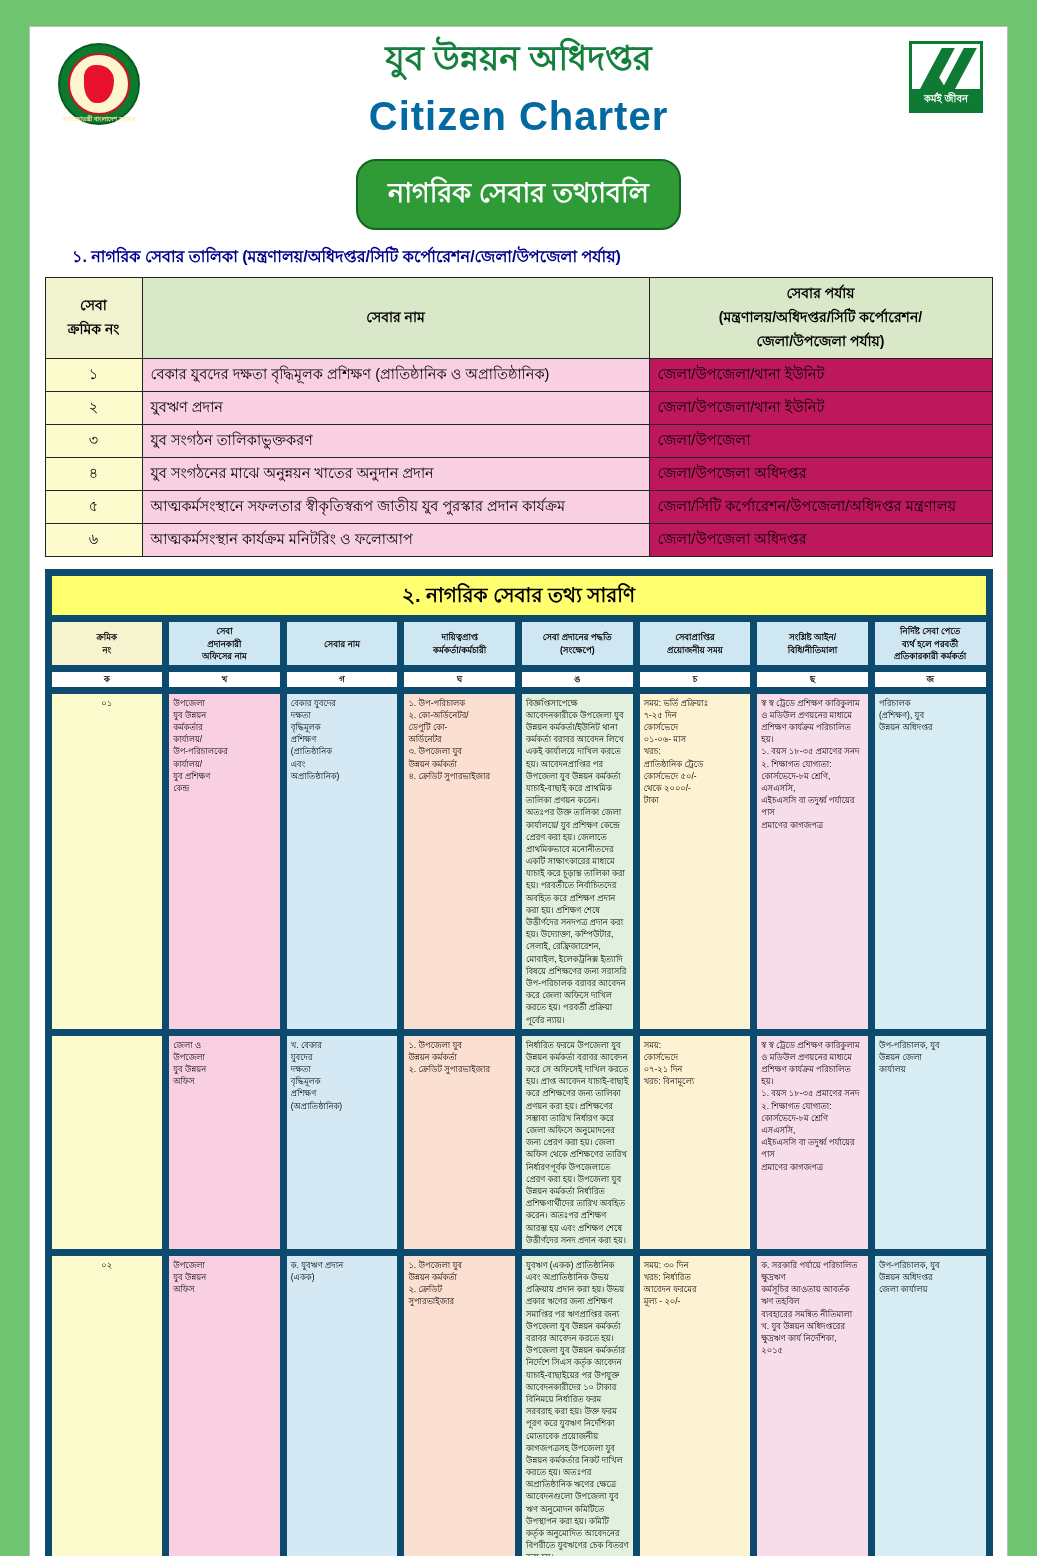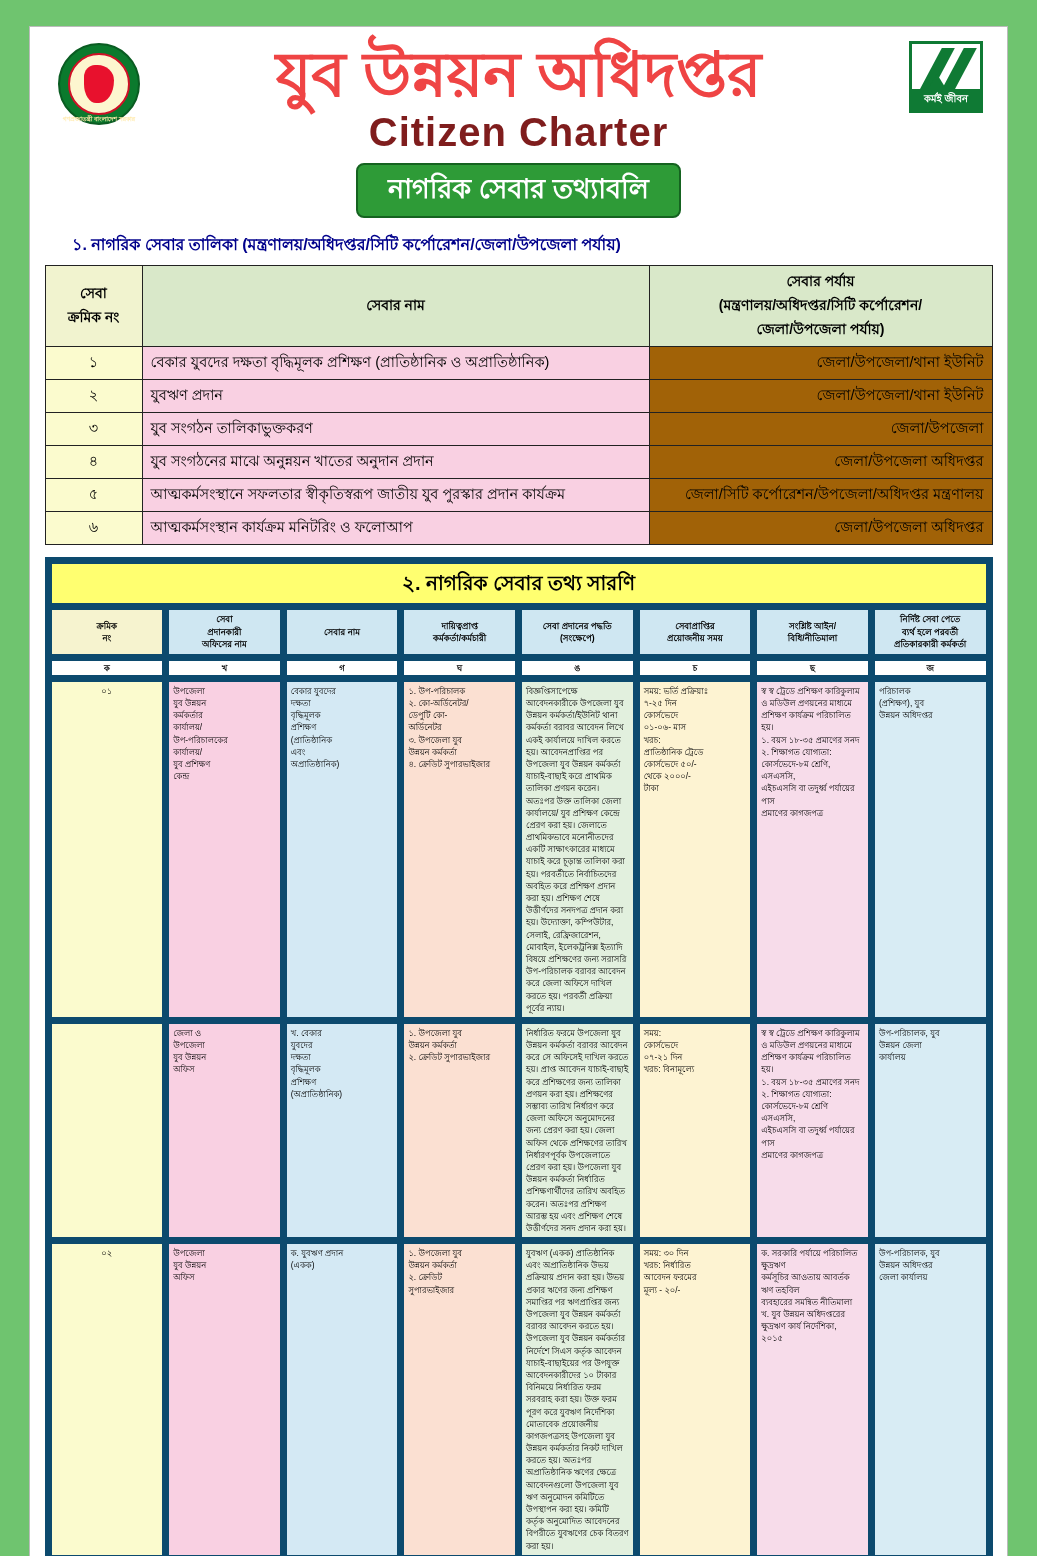--- a/index.html
+++ b/index.html
@@ -53,7 +53,7 @@
     position:absolute;bottom:0;left:0;right:0;background:#0f7a34;color:#fff;
     font-size:10px;font-weight:bold;text-align:center;padding:2px 0;
   }
-  .t-red{color:#ef4444;font-size:62px;font-weight:bold;line-height:1.15;text-align:center;}
+  .t-red{color:#15803d;font-size:34px;font-weight:bold;line-height:1.15;text-align:center;}
   .t-blue{color:#00008b;font-size:33px;font-weight:bold;margin-top:6px;}
   .t-cc{color:#7f1d1d;font-size:40px;font-weight:bold;letter-spacing:1px;margin-top:0;}
   .pill{

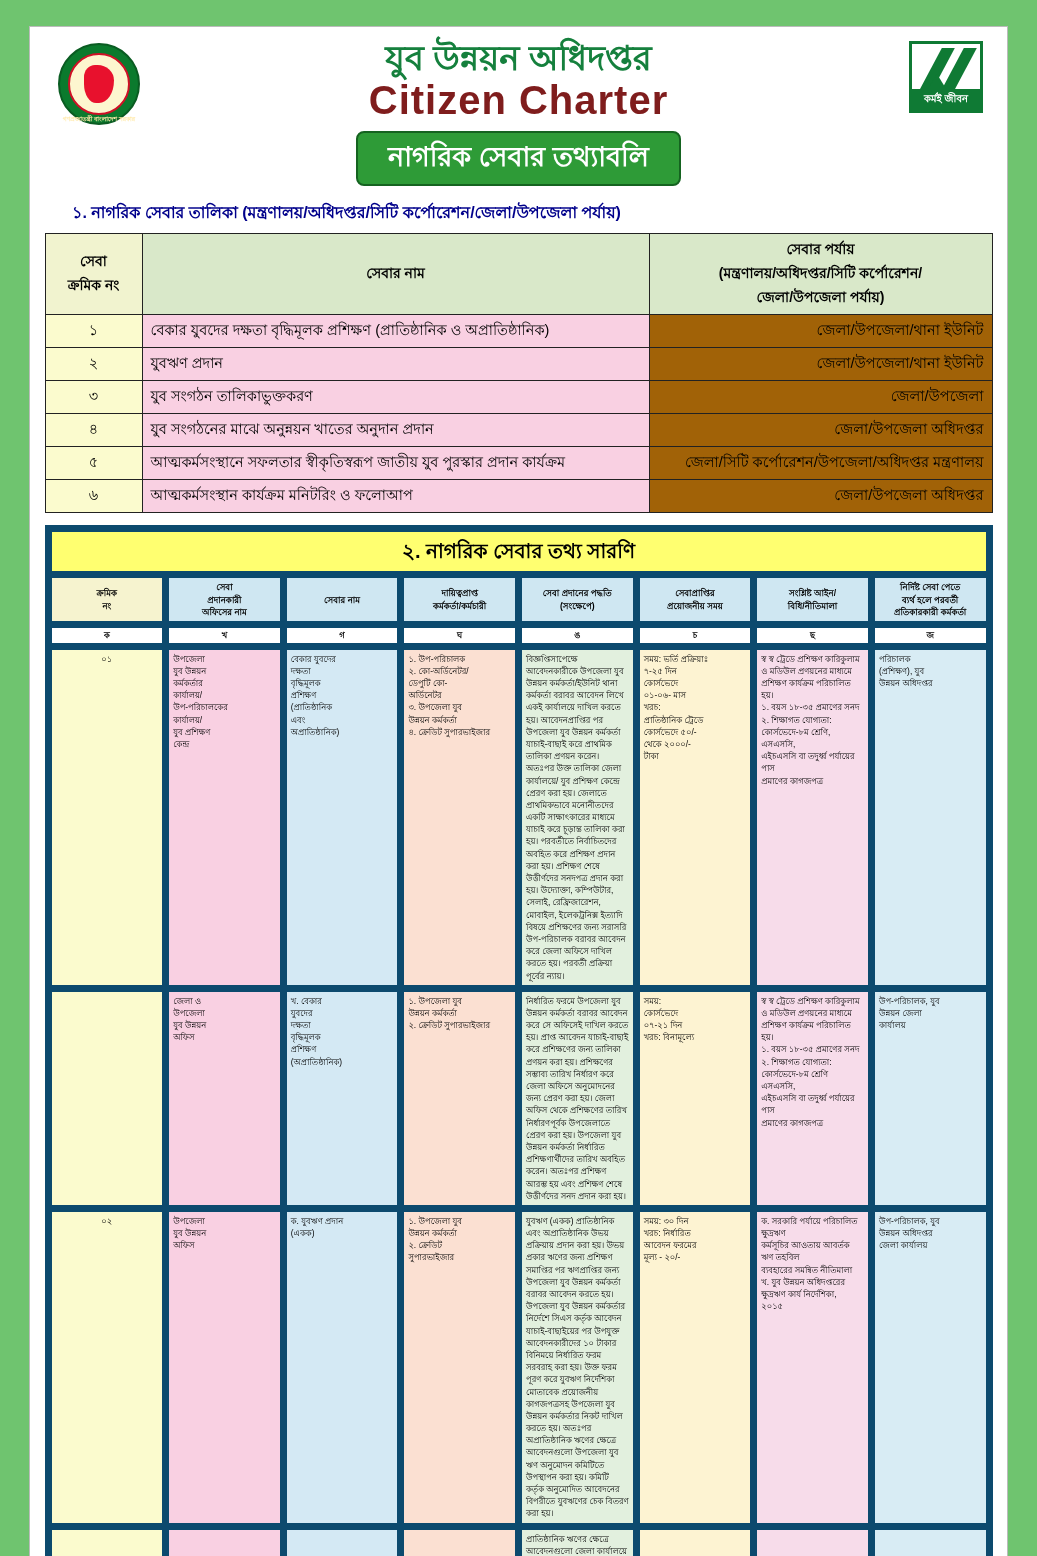--- a/index.html
+++ b/index.html
@@ -55,7 +55,7 @@
   }
   .t-red{color:#15803d;font-size:34px;font-weight:bold;line-height:1.15;text-align:center;}
   .t-blue{color:#00008b;font-size:33px;font-weight:bold;margin-top:6px;}
-  .t-cc{color:#7f1d1d;font-size:40px;font-weight:bold;letter-spacing:1px;margin-top:0;}
+  .t-cc{color:#0369a1;font-size:40px;font-weight:bold;letter-spacing:1px;margin-top:16px;}
   .pill{
     display:inline-block;background:#2e9b37;color:#ffffff;font-size:27px;font-weight:bold;
     border:2px solid #156320;border-radius:8px;padding:3px 30px;margin-top:8px;

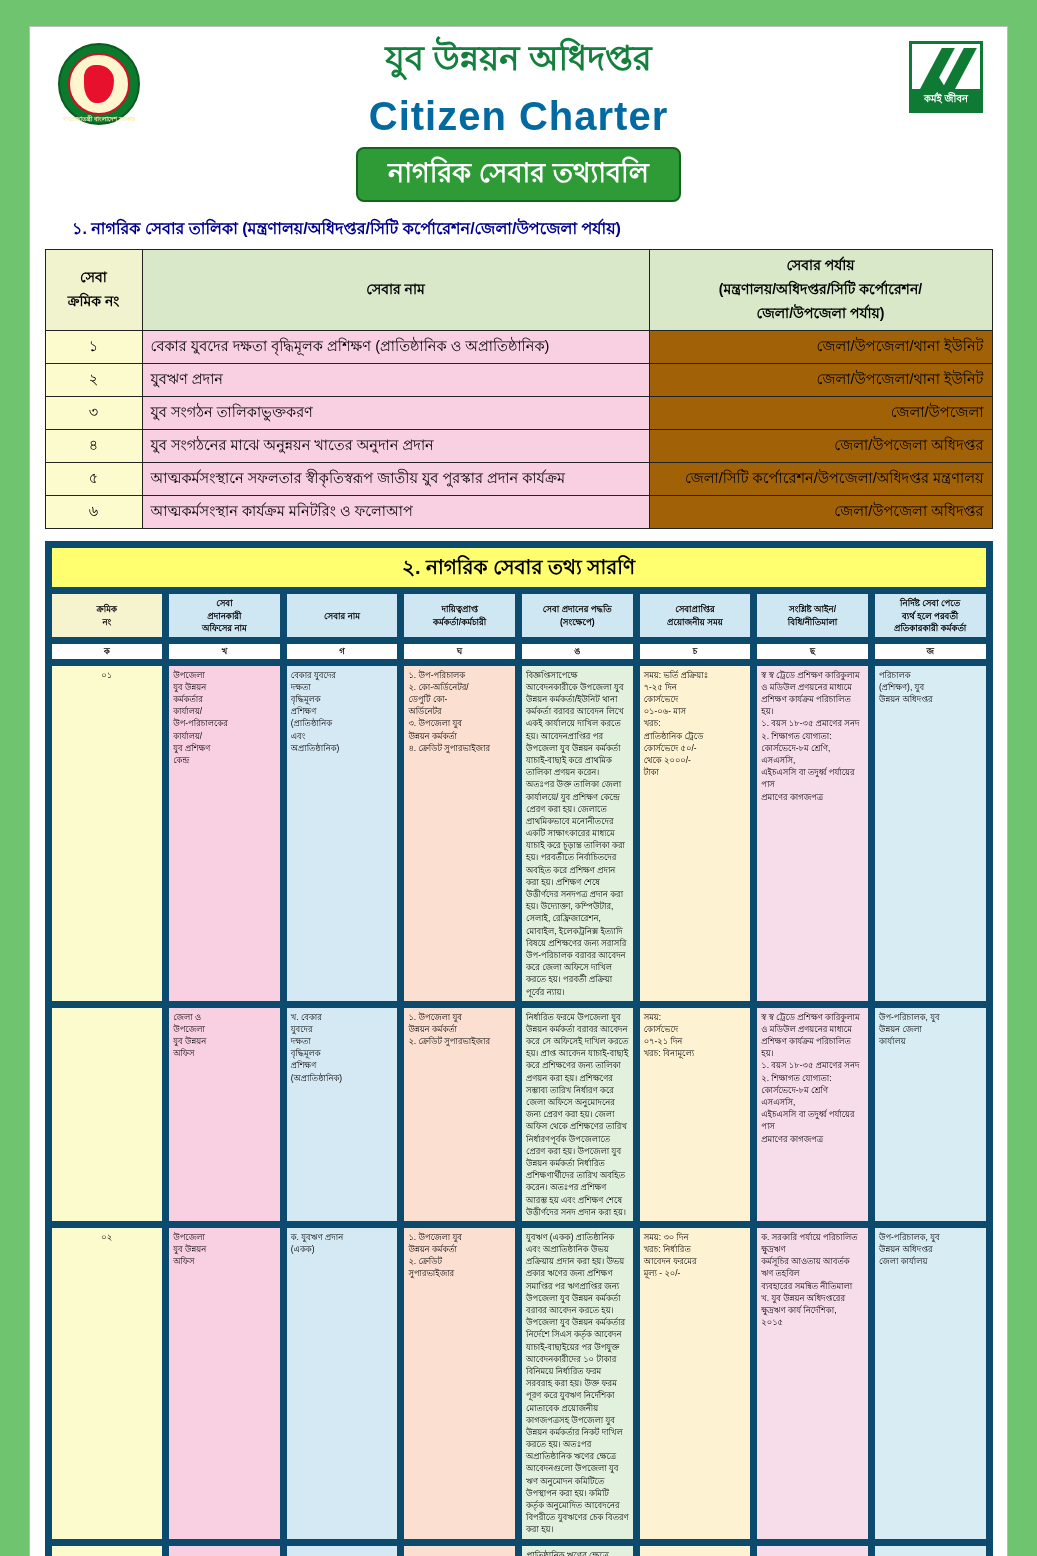--- a/index.html
+++ b/index.html
@@ -58,7 +58,7 @@
   .t-cc{color:#0369a1;font-size:40px;font-weight:bold;letter-spacing:1px;margin-top:16px;}
   .pill{
     display:inline-block;background:#2e9b37;color:#ffffff;font-size:27px;font-weight:bold;
-    border:2px solid #156320;border-radius:8px;padding:3px 30px;margin-top:8px;
+    border:2px solid #156320;border-radius:20px;padding:11px 30px;margin-top:20px;
   }
   
   .s1-title{color:#00008b;font-size:16px;font-weight:bold;margin:14px 0 6px 28px;}

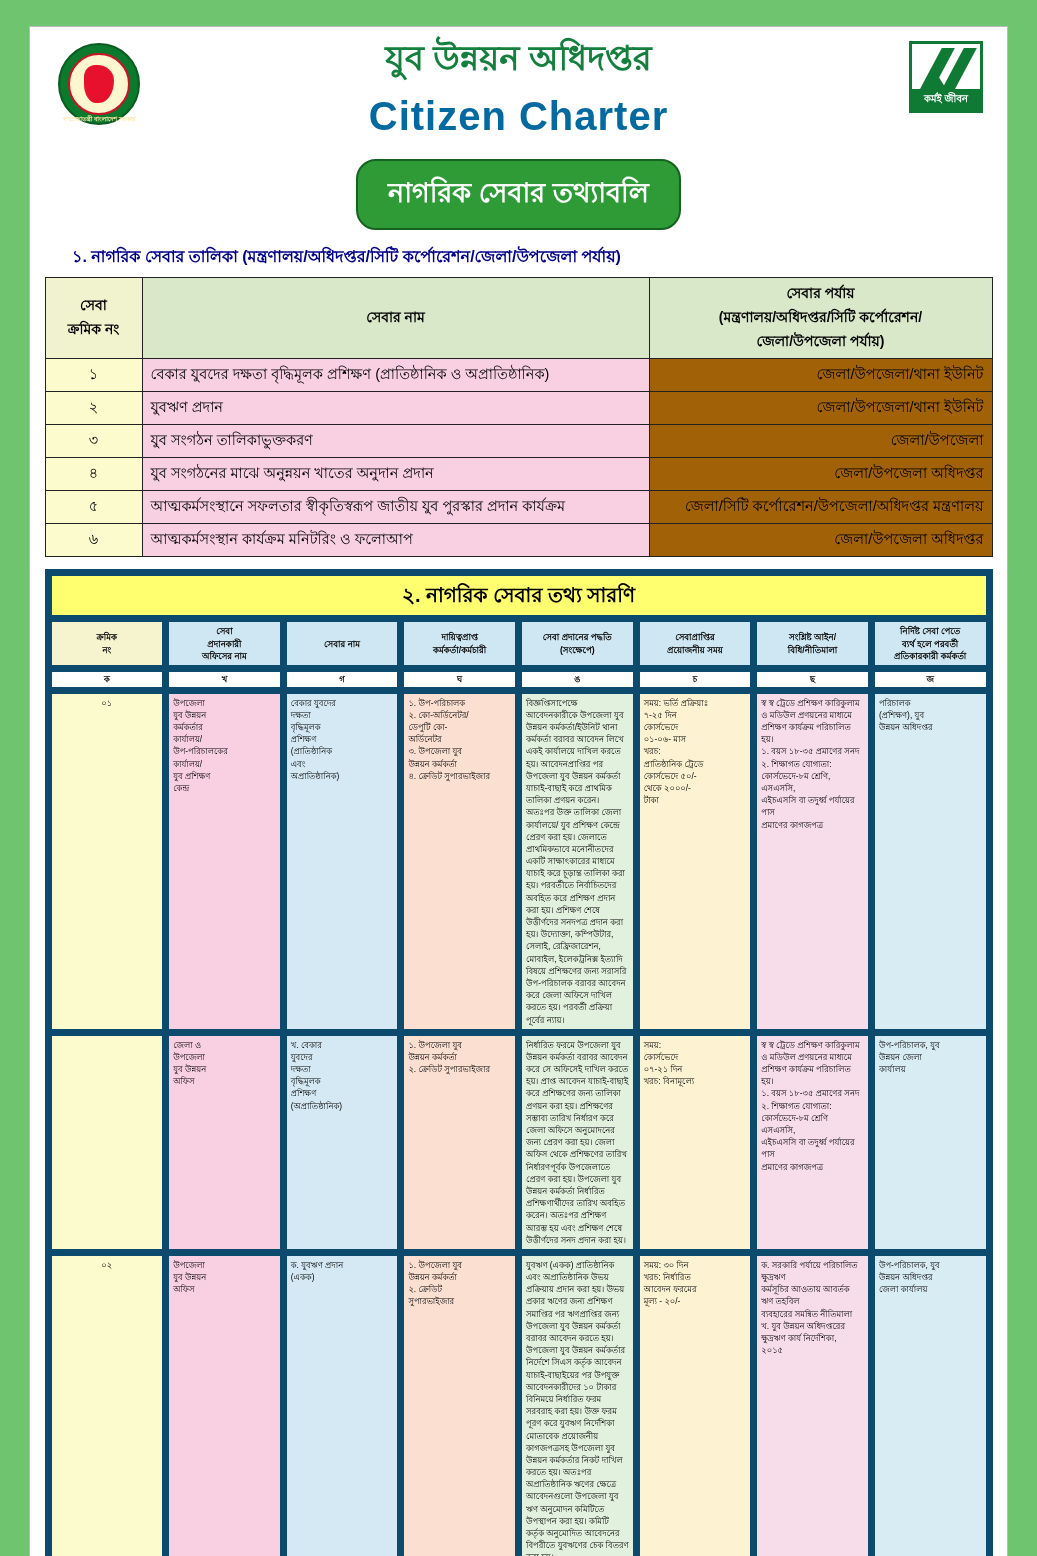--- a/index.html
+++ b/index.html
@@ -69,7 +69,7 @@
   .tb1 .h.cno{background:#f1f3cf;}
   .tb1 .cno{width:80px;background:#fbfbce;text-align:center;}
   .tb1 .cname{width:490px;background:#f9d0e2;}
-  .tb1 .clevel{background:#a16207;text-align:right;}
+  .tb1 .clevel{background:#be185d;}
   
   .tb2-wrap{margin-top:12px;}
   .tb2{width:948px;margin:0 auto;table-layout:fixed;}

